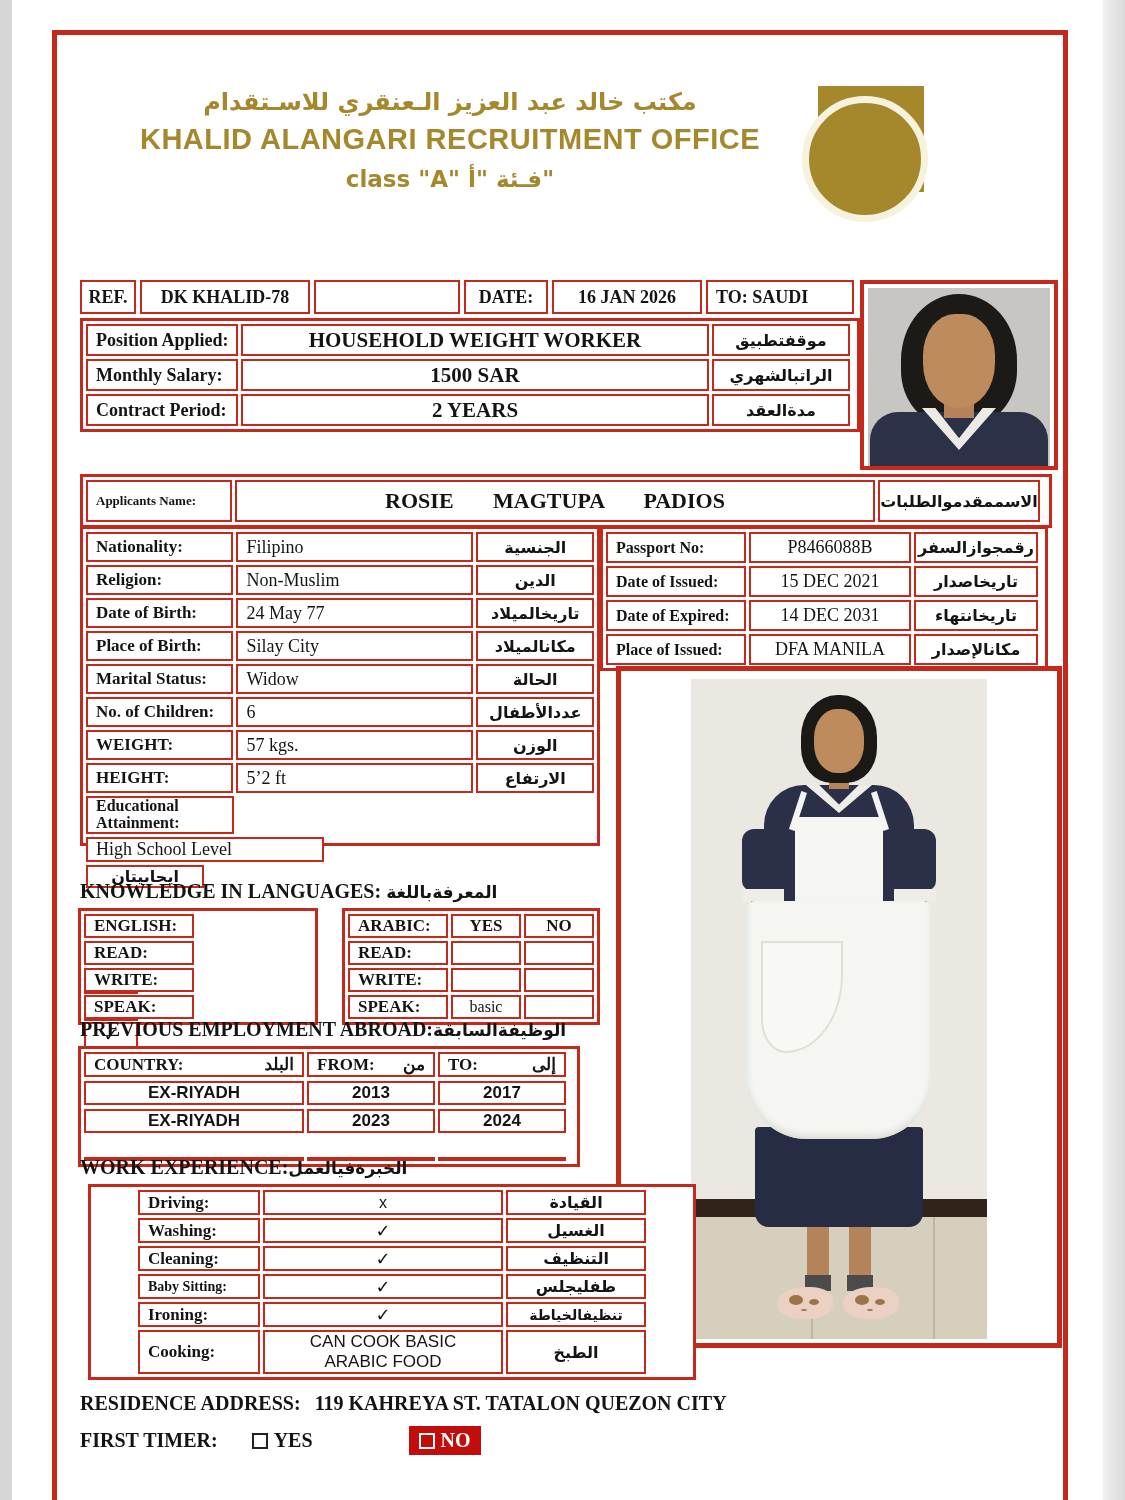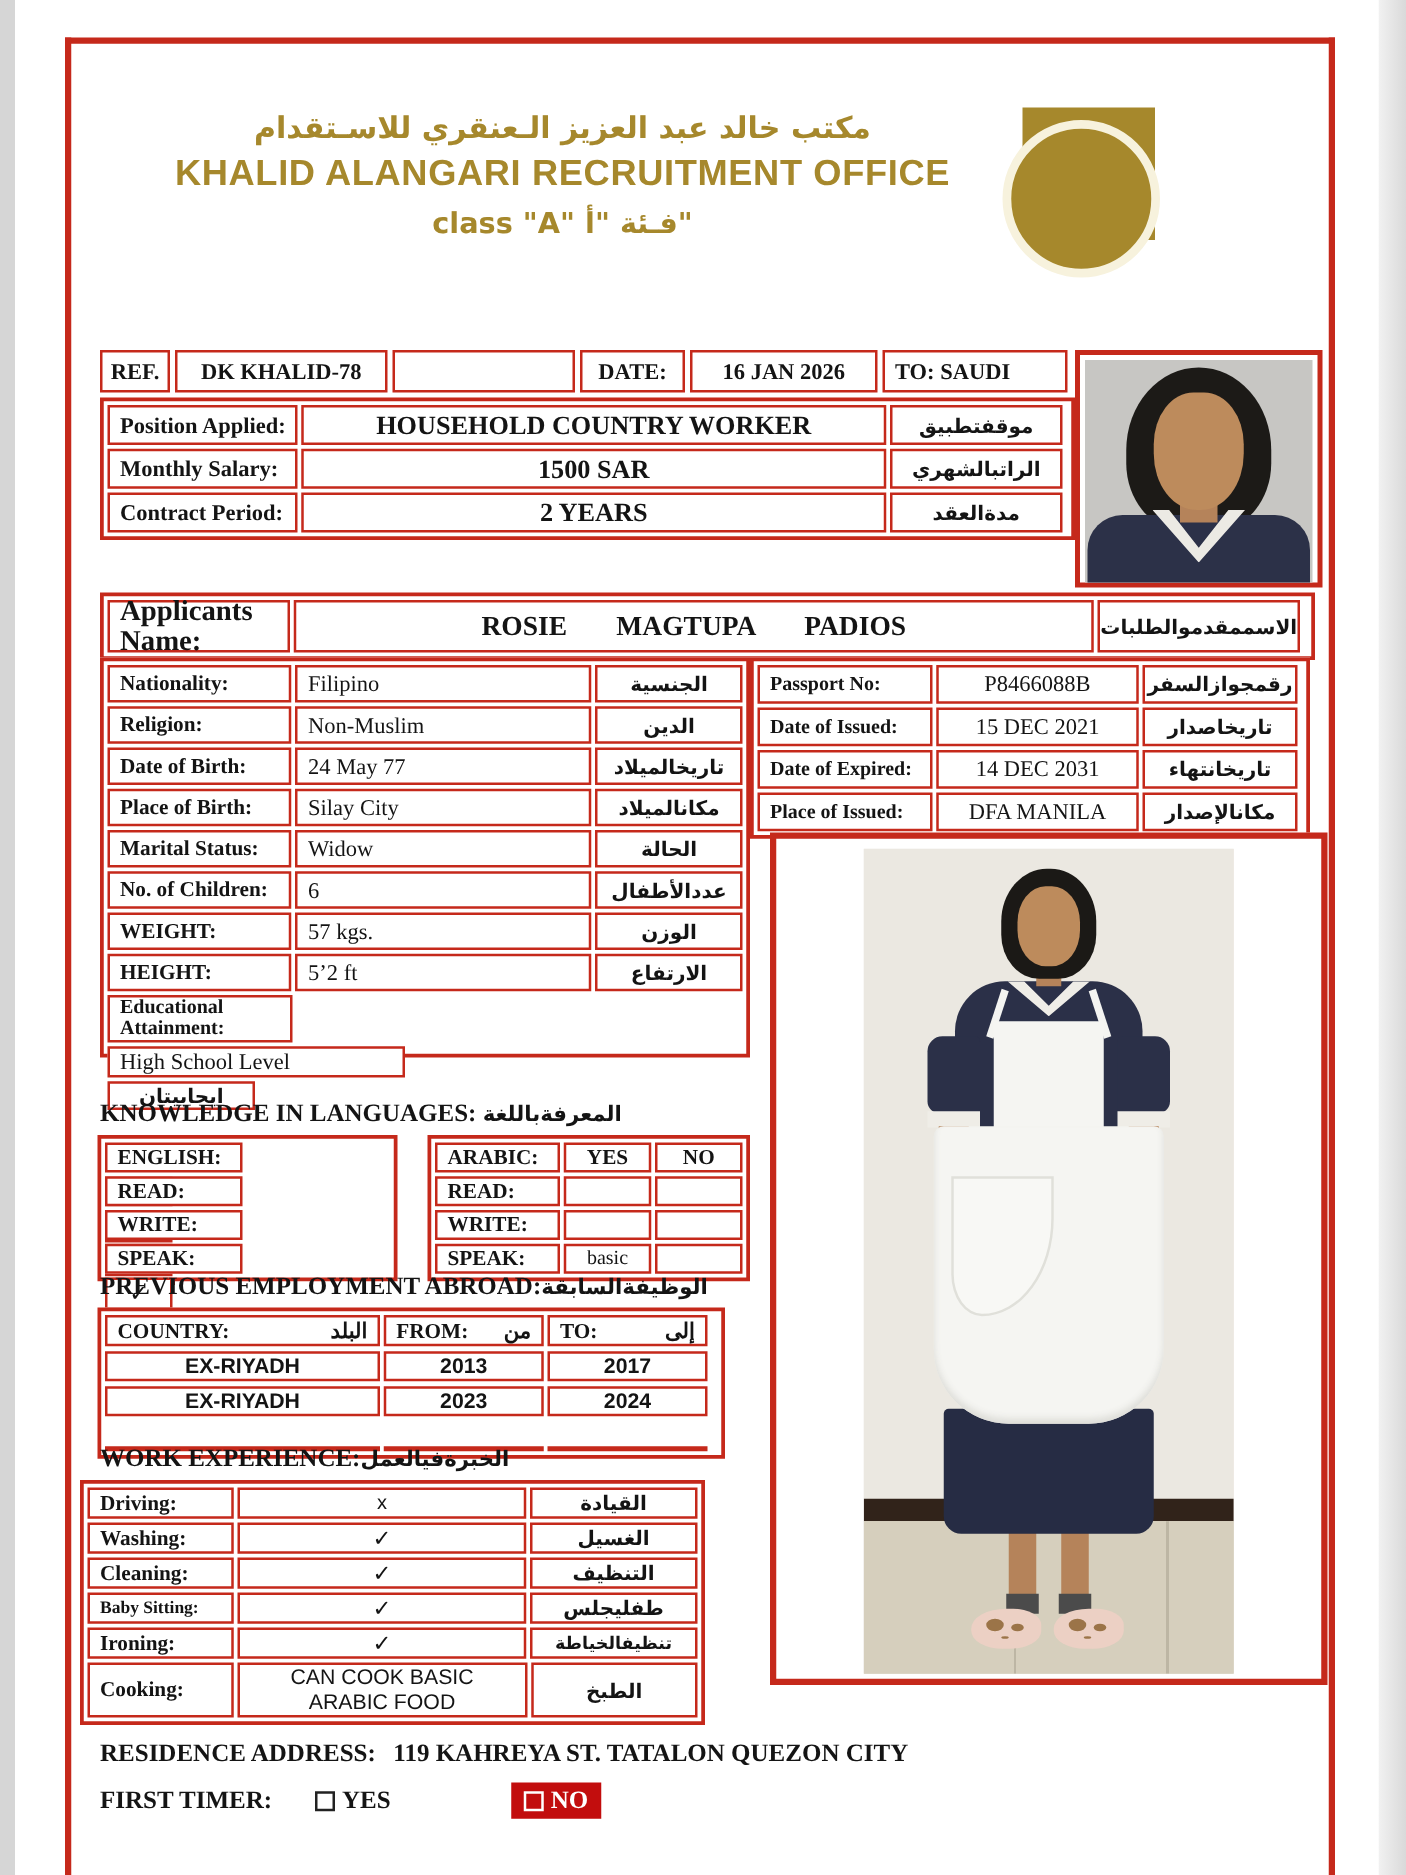--- a/index.html
+++ b/index.html
@@ -160,7 +160,7 @@
   <div class="tbl postbl">
     <div class="r">
       <div class="c left" style="width:152px">Position Applied:</div>
-      <div class="c" style="width:468px;font-size:21px">HOUSEHOLD COUNTRY WORKER</div>
+      <div class="c" style="width:468px;font-size:21px">HOUSEHOLD WEIGHT WORKER</div>
       <div class="c ar" dir="rtl" style="width:138px">موقفتطبيق</div>
     </div>
     <div class="r">

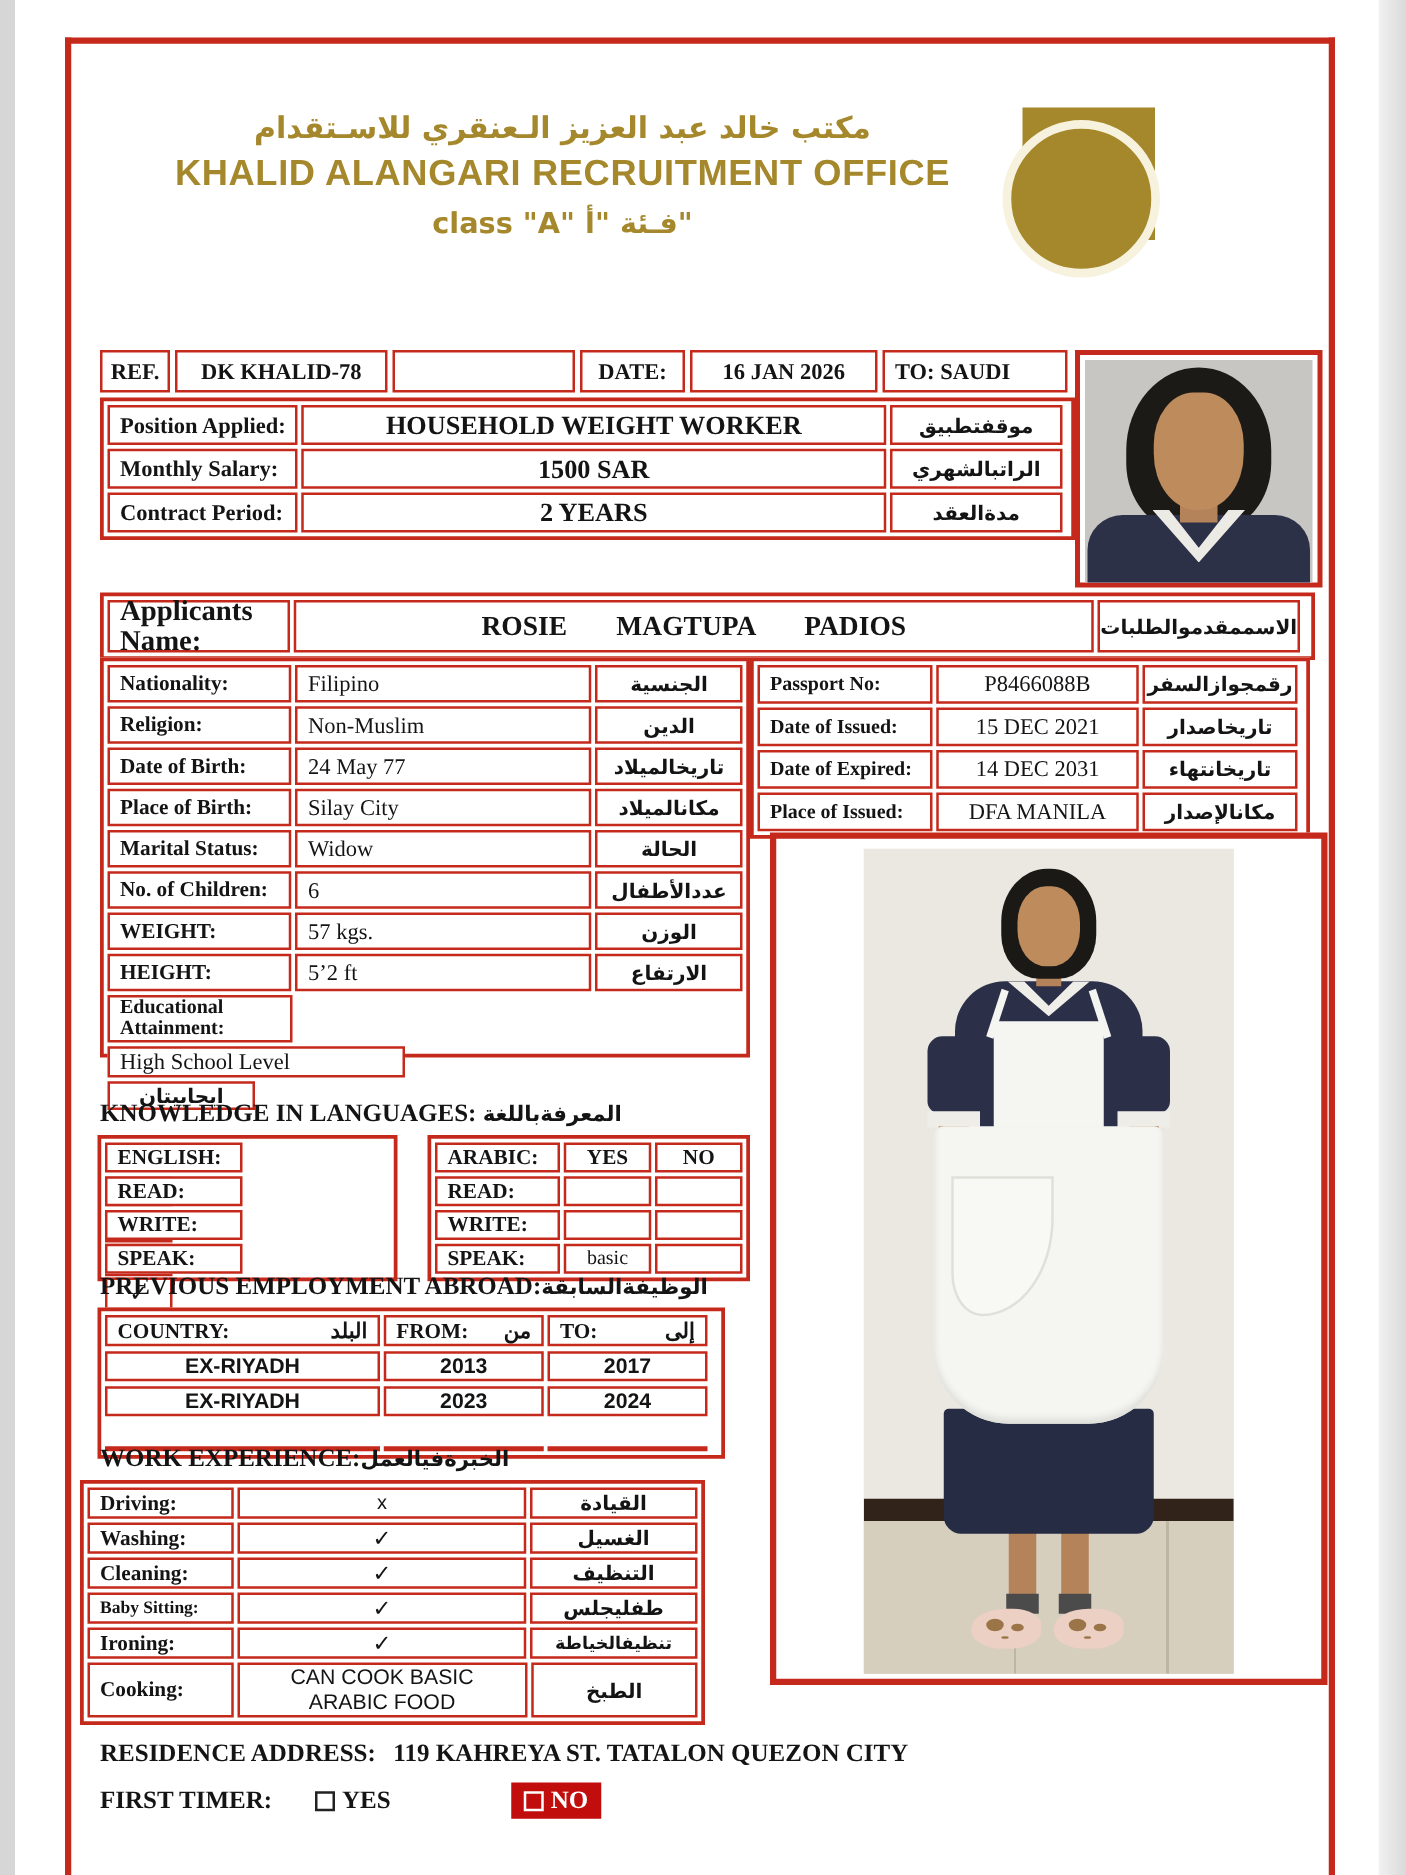--- a/index.html
+++ b/index.html
@@ -55,7 +55,7 @@
 
   .nametbl{left:80px;top:474px;width:972px;}
   .nametbl .r{height:42px;}
-  .namelbl{font-size:23px;line-height:1.05;}
+  .namelbl{font-size:13px;line-height:1.05;}
   .nameval{word-spacing:34px;font-size:22px;}
 
   .dl{left:80px;top:526px;width:520px;}

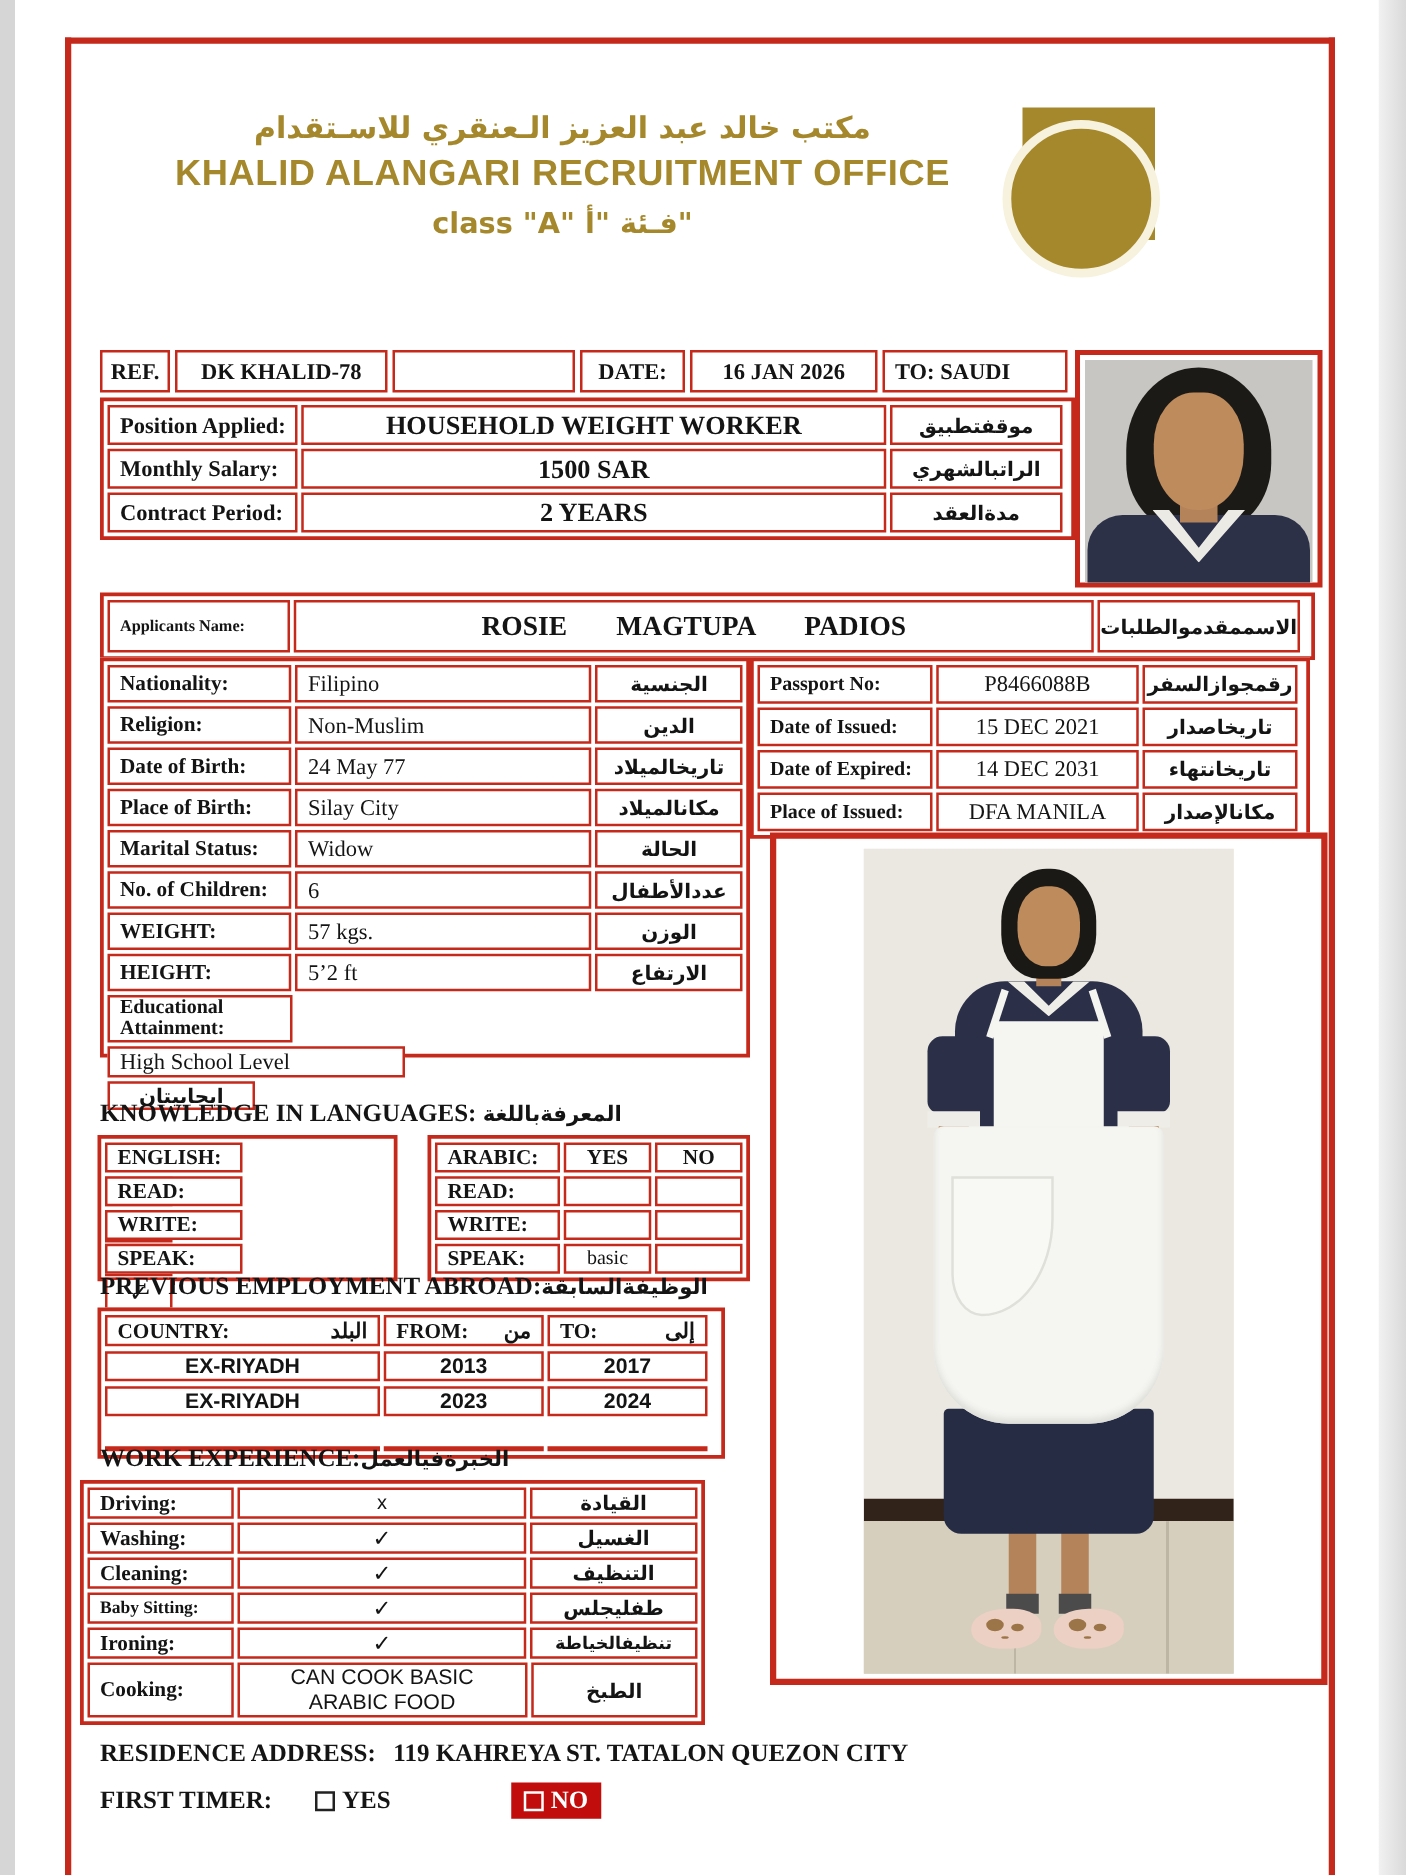--- a/index.html
+++ b/index.html
@@ -119,7 +119,7 @@
   .emptbl .r{height:25px;align-items:flex-end;}
   .emp-h{justify-content:space-between;padding:0 8px;}
 
-  .worktbl{left:64px;top:1184px;width:500px;}
+  .worktbl{left:88px;top:1184px;width:608px;align-items:center;}
   .worktbl .r{height:25px;}
   .worktbl .r.tall{height:44px;}
   .cookval{line-height:1.15;padding:0 34px;text-align:center;font-size:15px;}

